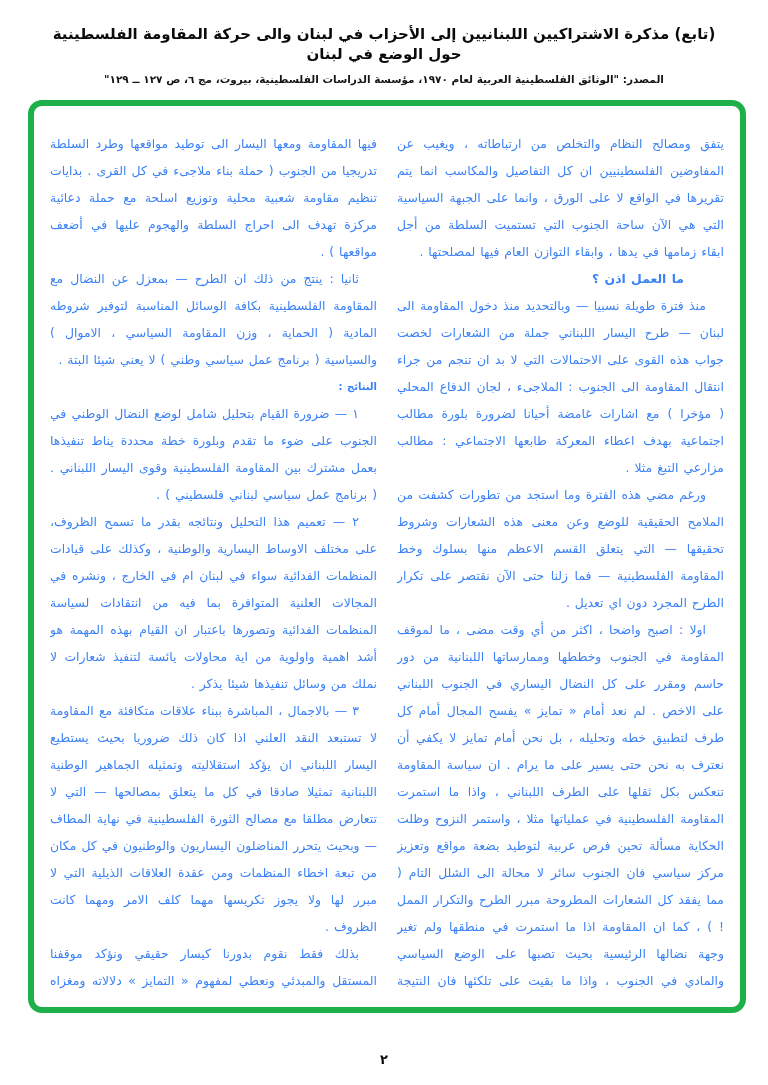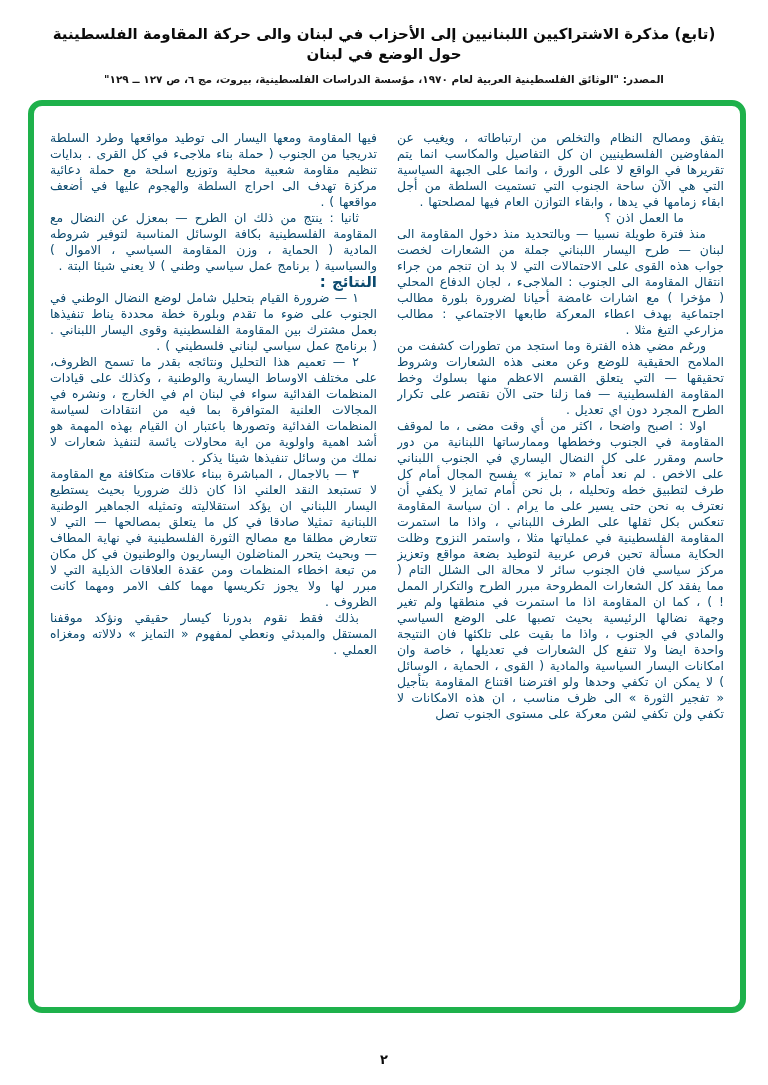--- a/index.html
+++ b/index.html
@@ -57,9 +57,9 @@
   }
   p.para {
     font-size: 12.4px;
-    line-height: 16px;
+    line-height: 27px;
     text-align: justify;
-    color: #0c4a6e;
+    color: #3b82f6;
     word-spacing: 1px;
   }
   p.flush   { text-indent: 0; }

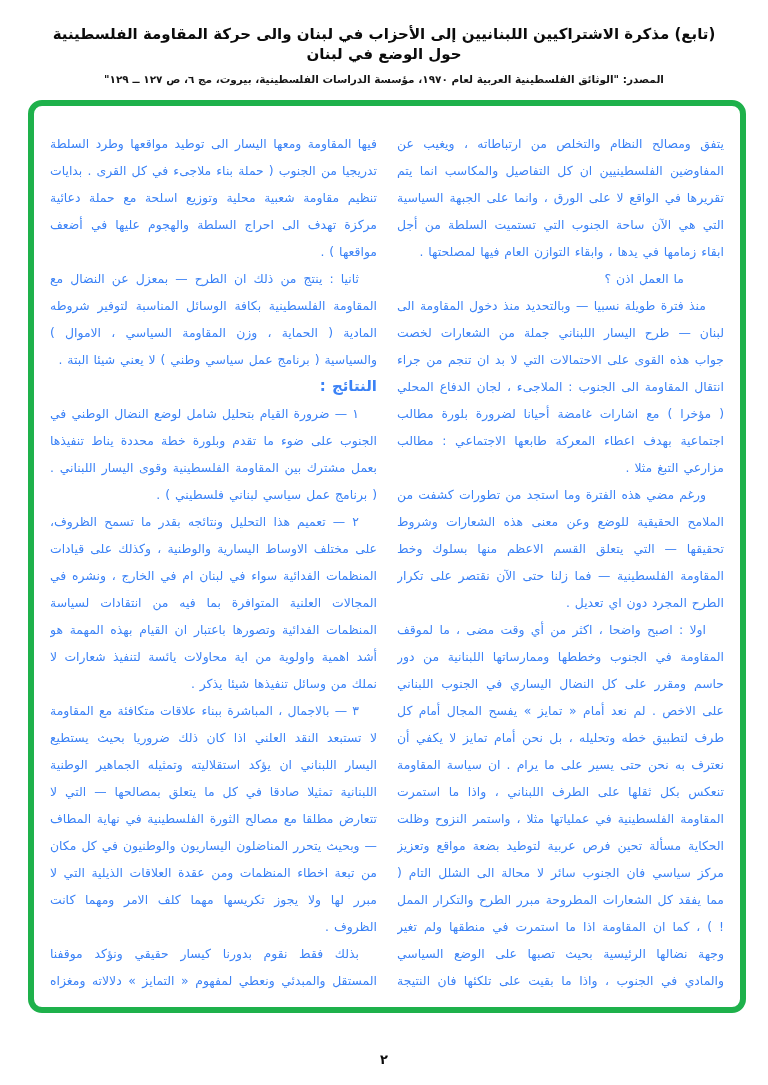--- a/index.html
+++ b/index.html
@@ -64,7 +64,7 @@
   }
   p.flush   { text-indent: 0; }
   p.indent  { text-indent: 18px; }
-  p.indent2 { text-indent: 40px; }
+  p.indent2 { text-indent: 40px; font-weight: bold; }
   p.heading {
     font-weight: bold;
     text-align: right;

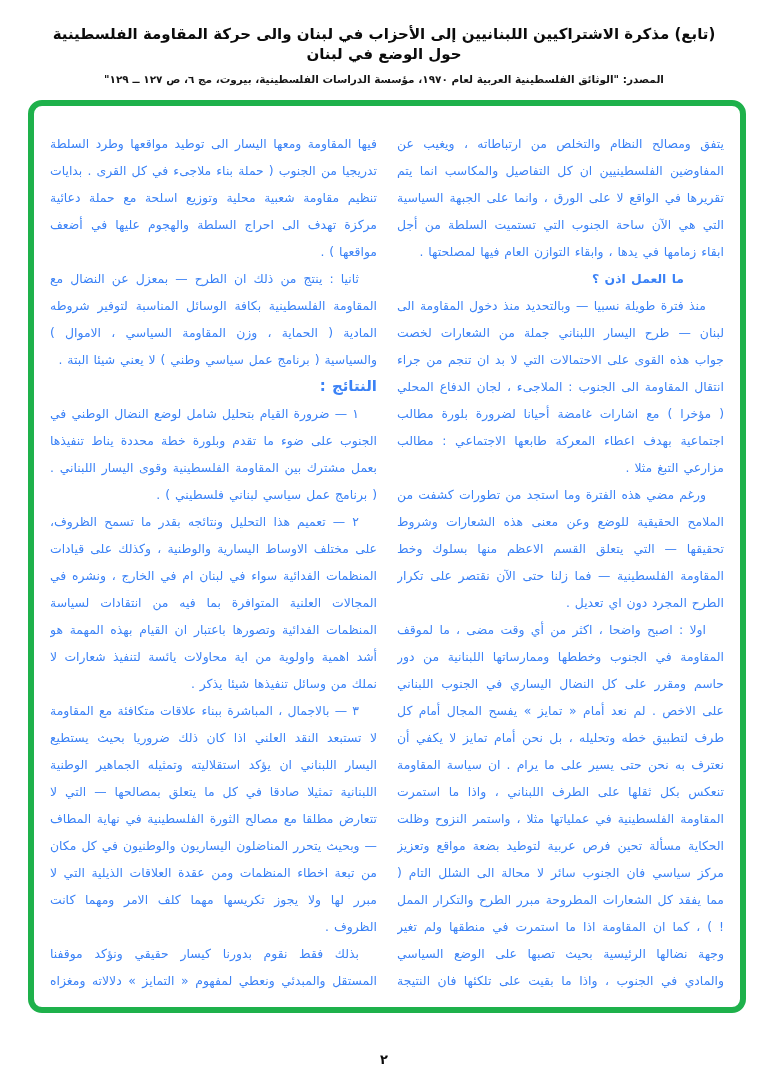--- a/index.html
+++ b/index.html
@@ -68,7 +68,7 @@
   p.heading {
     font-weight: bold;
     text-align: right;
-    font-size: 15px;
+    font-size: 10px;
   }
   .page-number {
     position: absolute;

